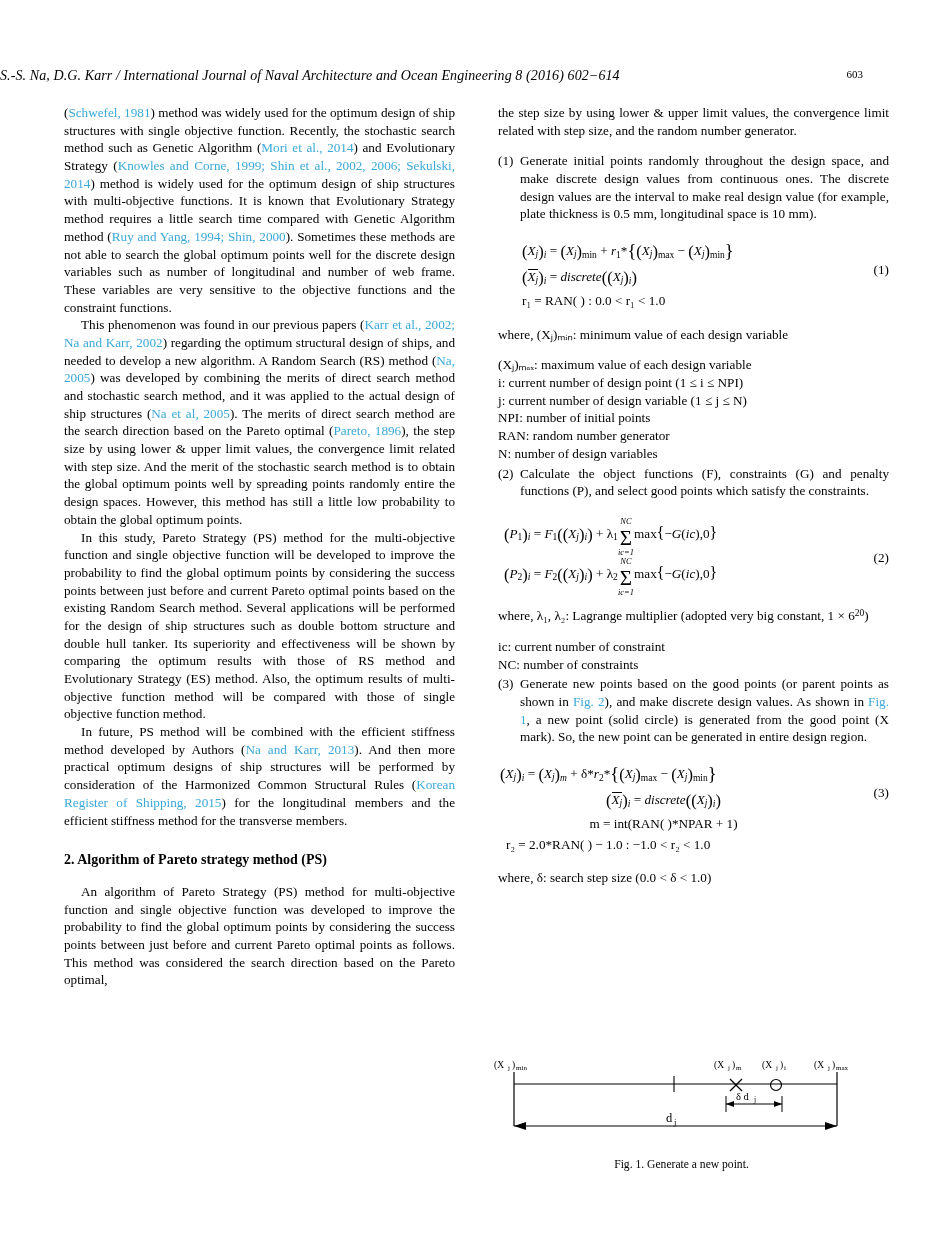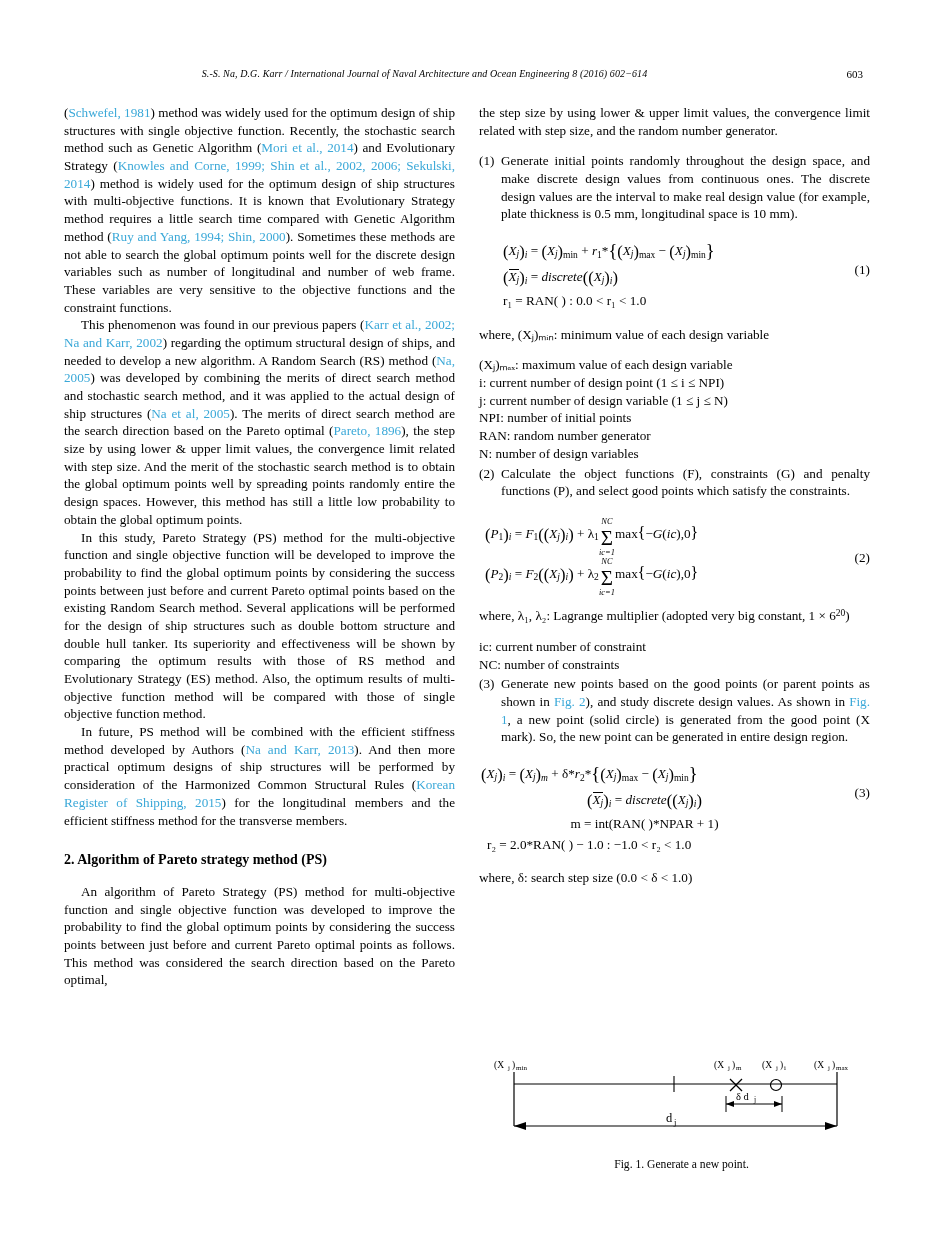--- a/index.html
+++ b/index.html
@@ -25,8 +25,8 @@
     position: absolute;
     left: 0; top: 68px;
     width: 849px;
-    text-align: center;
-    font-size: 10px;
+    text-align: left;
+    font-size: 14px;
     font-style: italic;
     letter-spacing: 0.1px;
   }

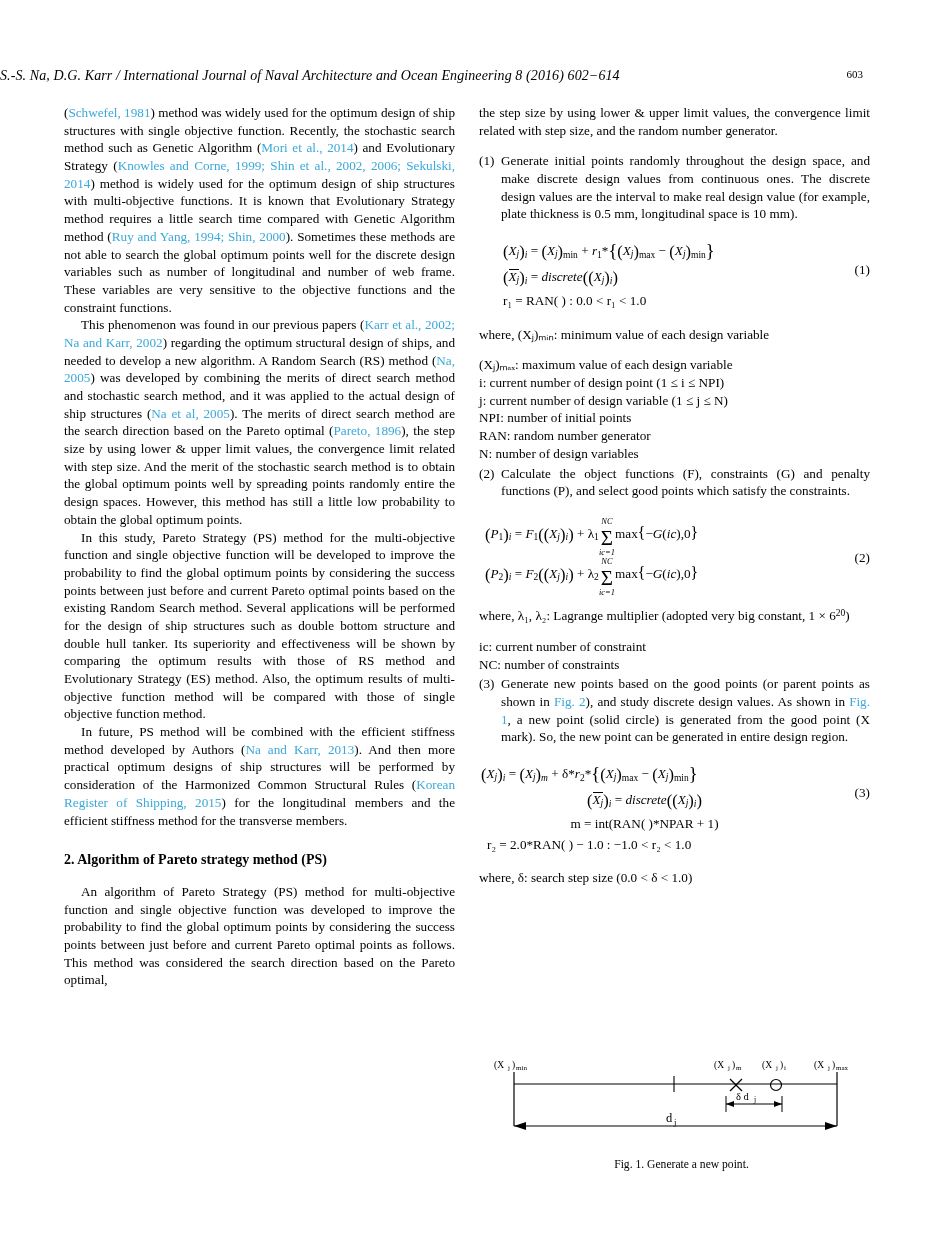--- a/index.html
+++ b/index.html
@@ -47,7 +47,7 @@
     text-justify: inter-word;
   }
   .col.left { left: 64px; }
-  .col.right { left: 479px; }
+  .col.right { left: 498px; }
   p { margin: 0 0 0 0; text-indent: 0; }
   p.indent { text-indent: 17px; }
   a.cite {

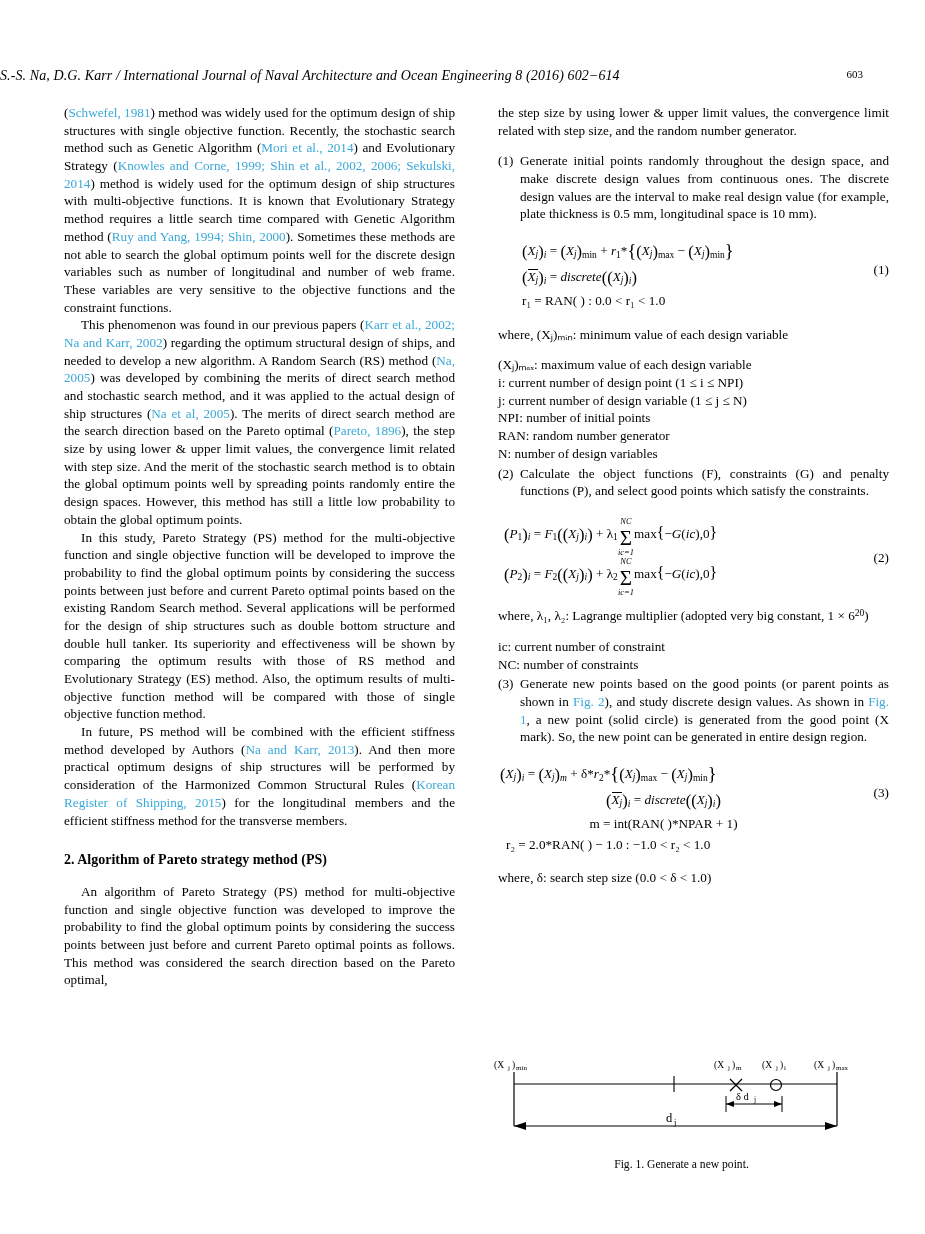--- a/index.html
+++ b/index.html
@@ -221,7 +221,7 @@
 
     <div class="list-item">
       <div class="list-marker">(3)</div>
-      <div class="list-body"><span>Generate new points based on the good points (or parent points as shown in </span><a class="cite" href="#">Fig. 2</a><span>), and study discrete design values. As shown in </span><a class="cite" href="#">Fig. 1</a><span>, a new point (solid circle) is generated from the good point (X mark). So, the new point can be generated in entire design region.</span></div>
+      <div class="list-body"><span>Generate new points based on the good points (or parent points as shown in </span><a class="cite" href="#">Fig. 2</a><span>), and make discrete design values. As shown in </span><a class="cite" href="#">Fig. 1</a><span>, a new point (solid circle) is generated from the good point (X mark). So, the new point can be generated in entire design region.</span></div>
     </div>
 
     <div class="eqblock" style="margin-top:16px;">

